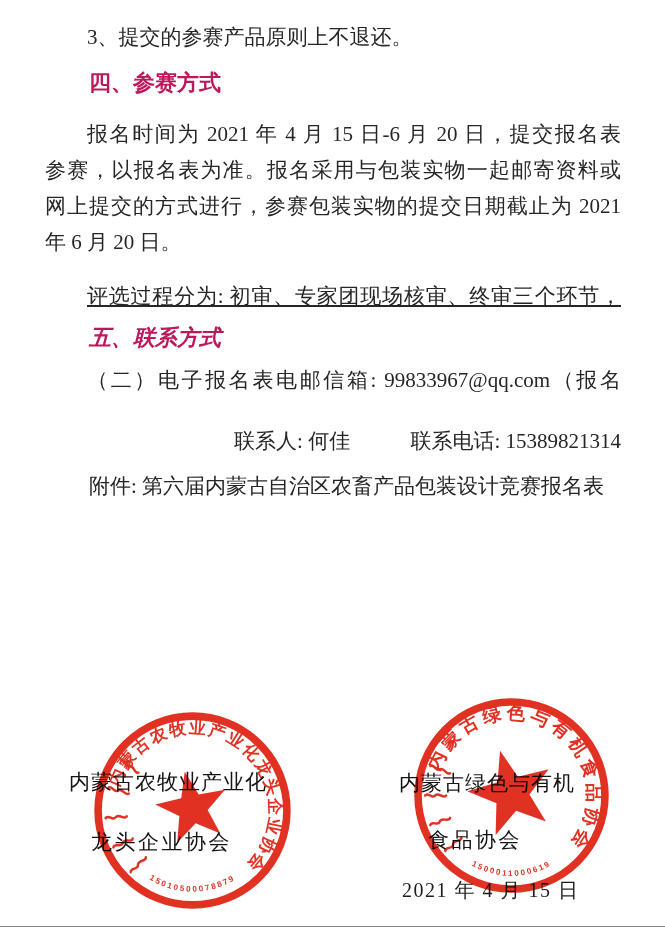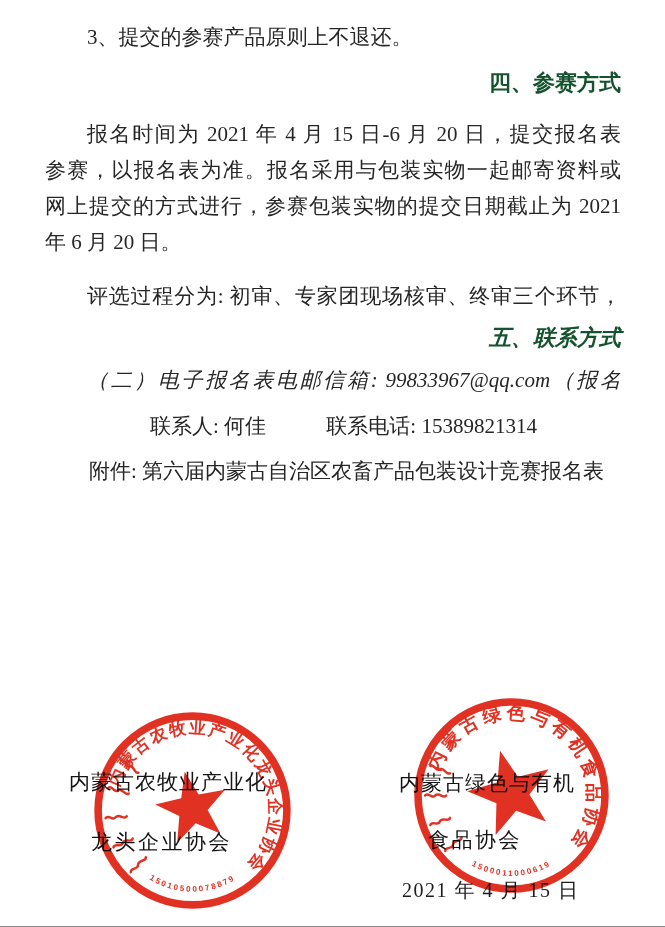--- a/index.html
+++ b/index.html
@@ -12,7 +12,7 @@
   .ln{font-size:21px;line-height:36px;}
   .fill{text-align:justify;text-align-last:justify;}
   .ind{text-indent:2em;}
-  .hd{font-weight:bold;color:#14532d;font-size:22px;line-height:36px;padding-left:2em;text-align:right;}
+  .hd{font-weight:bold;color:#be185d;font-size:22px;line-height:36px;padding-left:2em;}
   .mt-h4{margin-top:10px;}
   .mt-p1{margin-top:15px;}
   .mt-p2{margin-top:18px;}

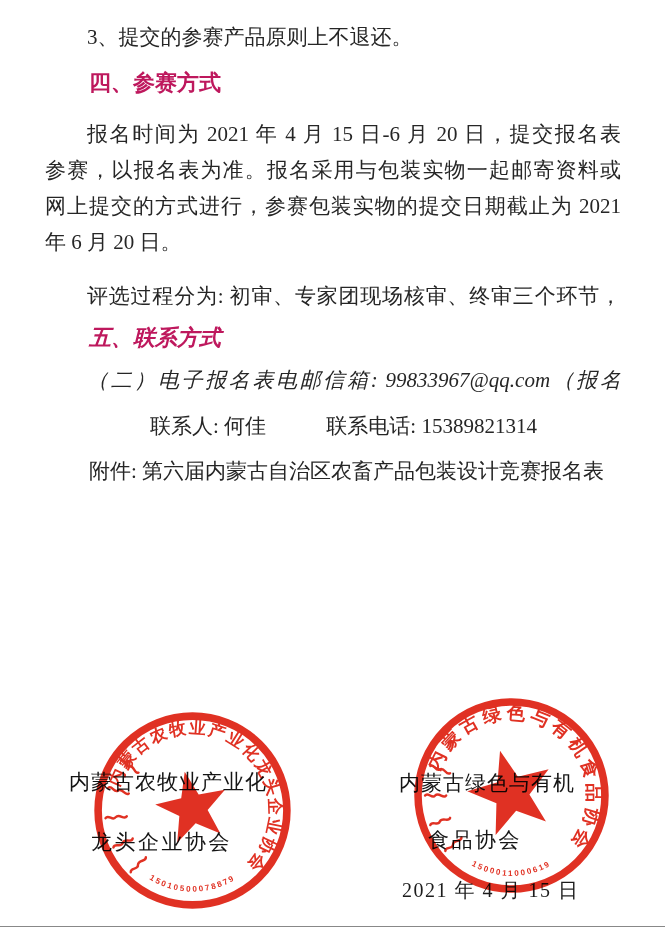--- a/index.html
+++ b/index.html
@@ -15,7 +15,7 @@
   .hd{font-weight:bold;color:#be185d;font-size:22px;line-height:36px;padding-left:2em;}
   .mt-h4{margin-top:10px;}
   .mt-p1{margin-top:15px;}
-  .mt-p2{margin-top:18px;}
+  .mt-p2{margin-top:18px;text-decoration:underline;}
   .mt-h5{margin-top:6px;font-style:italic;}
   .mt-p3{margin-top:14px;}
   .mt-p4{margin-top:6px;font-style:italic;}

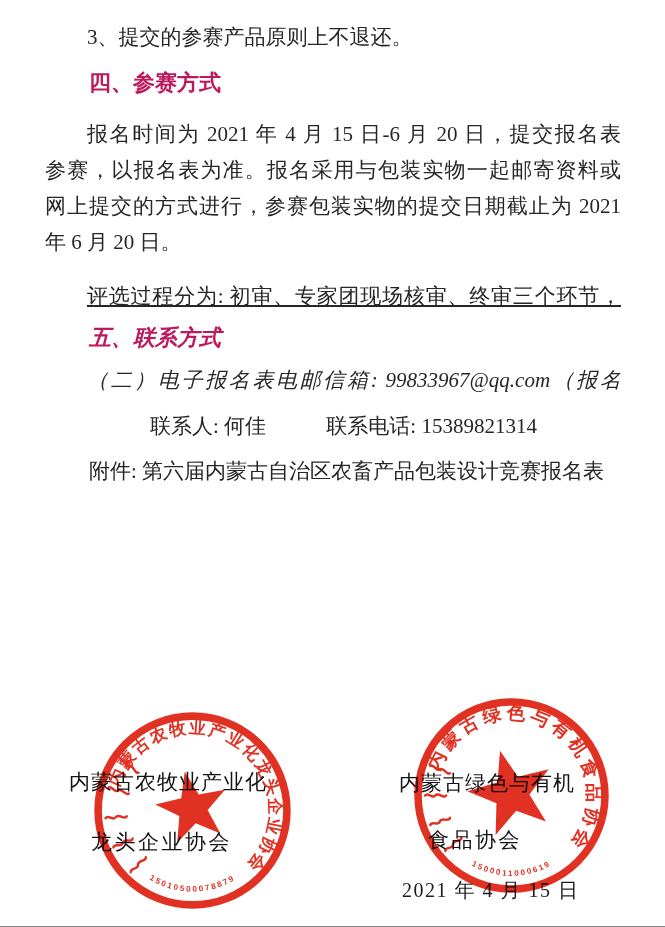--- a/index.html
+++ b/index.html
@@ -18,7 +18,7 @@
   .mt-p2{margin-top:18px;text-decoration:underline;}
   .mt-h5{margin-top:6px;font-style:italic;}
   .mt-p3{margin-top:14px;}
-  .mt-p4{margin-top:6px;font-style:italic;}
+  .mt-p4{margin-top:6px;}
   .contact{margin-top:10px;font-size:21px;line-height:36px;padding-left:105px;}
   .contact .gap{margin-left:55px;}
   .attach{margin-top:9px;font-size:21px;line-height:36px;margin-left:44px;}

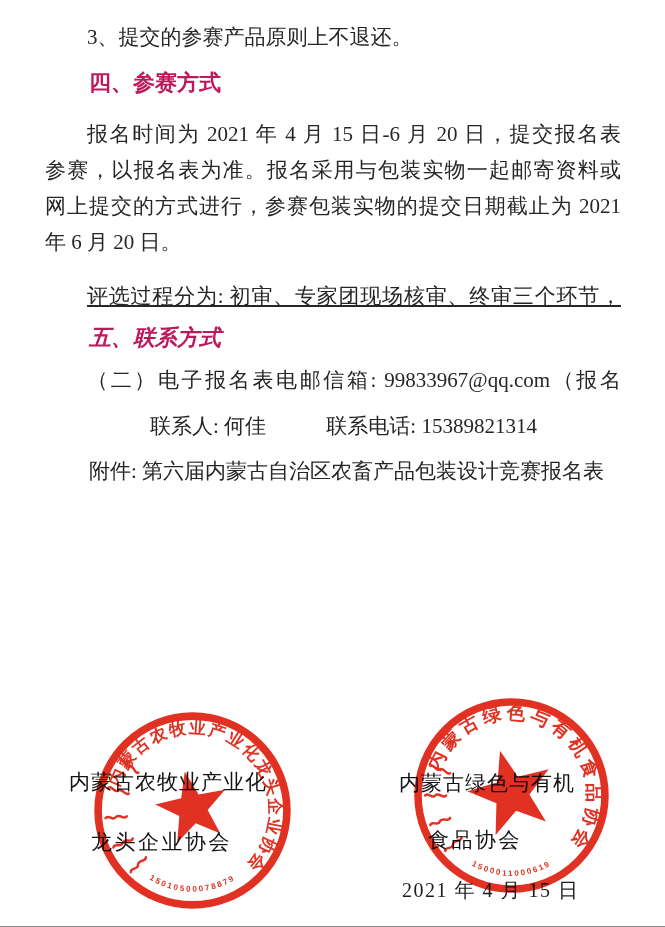--- a/index.html
+++ b/index.html
@@ -19,7 +19,7 @@
   .mt-h5{margin-top:6px;font-style:italic;}
   .mt-p3{margin-top:14px;}
   .mt-p4{margin-top:6px;}
-  .contact{margin-top:10px;font-size:21px;line-height:36px;padding-left:105px;}
+  .contact{margin-top:25px;font-size:21px;line-height:36px;padding-left:105px;text-align:right;}
   .contact .gap{margin-left:55px;}
   .attach{margin-top:9px;font-size:21px;line-height:36px;margin-left:44px;}
   

